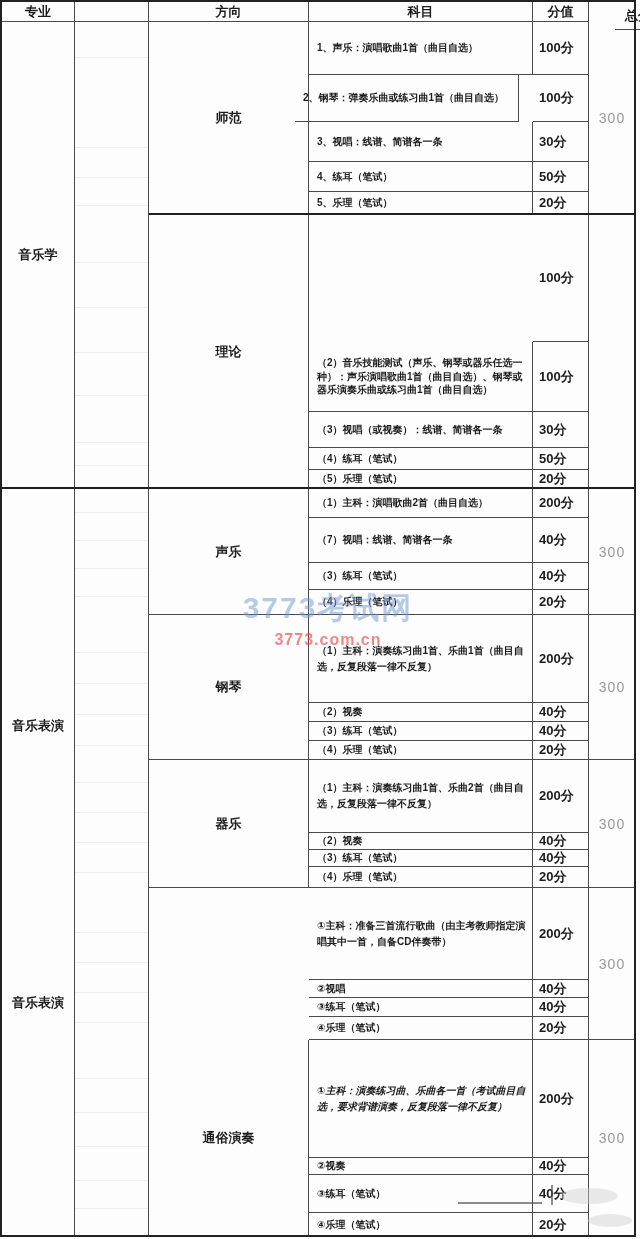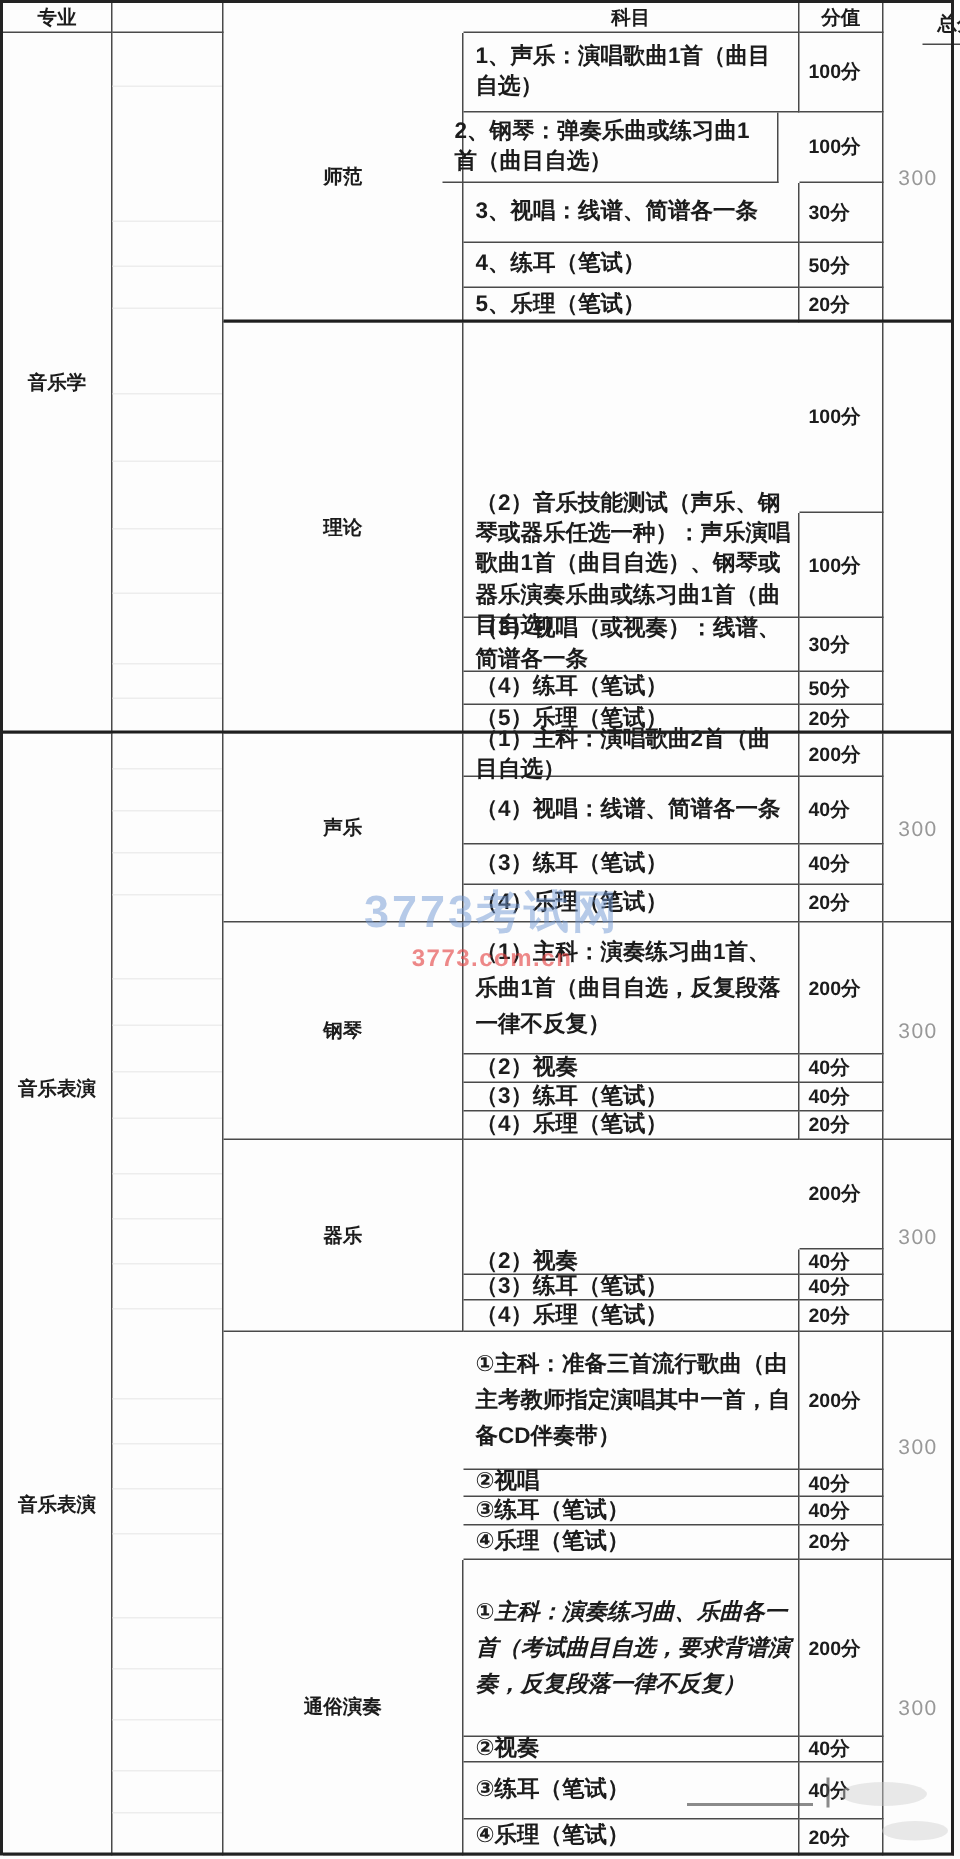--- a/index.html
+++ b/index.html
@@ -36,6 +36,7 @@
 
   <div class="cell center hdr" style="left:2px;top:2px;width:73px;height:20px;">专业</div>
   <div class="cell center hdr" style="left:75px;top:2px;width:74px;height:20px;"></div>
+  <div class="cell center hdr" style="left:149px;top:2px;width:160px;height:20px;">方向</div>
   <div class="cell center hdr" style="left:309px;top:2px;width:224px;height:20px;">科目</div>
   <div class="cell center hdr" style="left:533px;top:2px;width:56px;height:20px;">分值</div>
   <div class="cell center hdr" style="left:615px;top:2px;width:47px;height:28px;">总分</div>

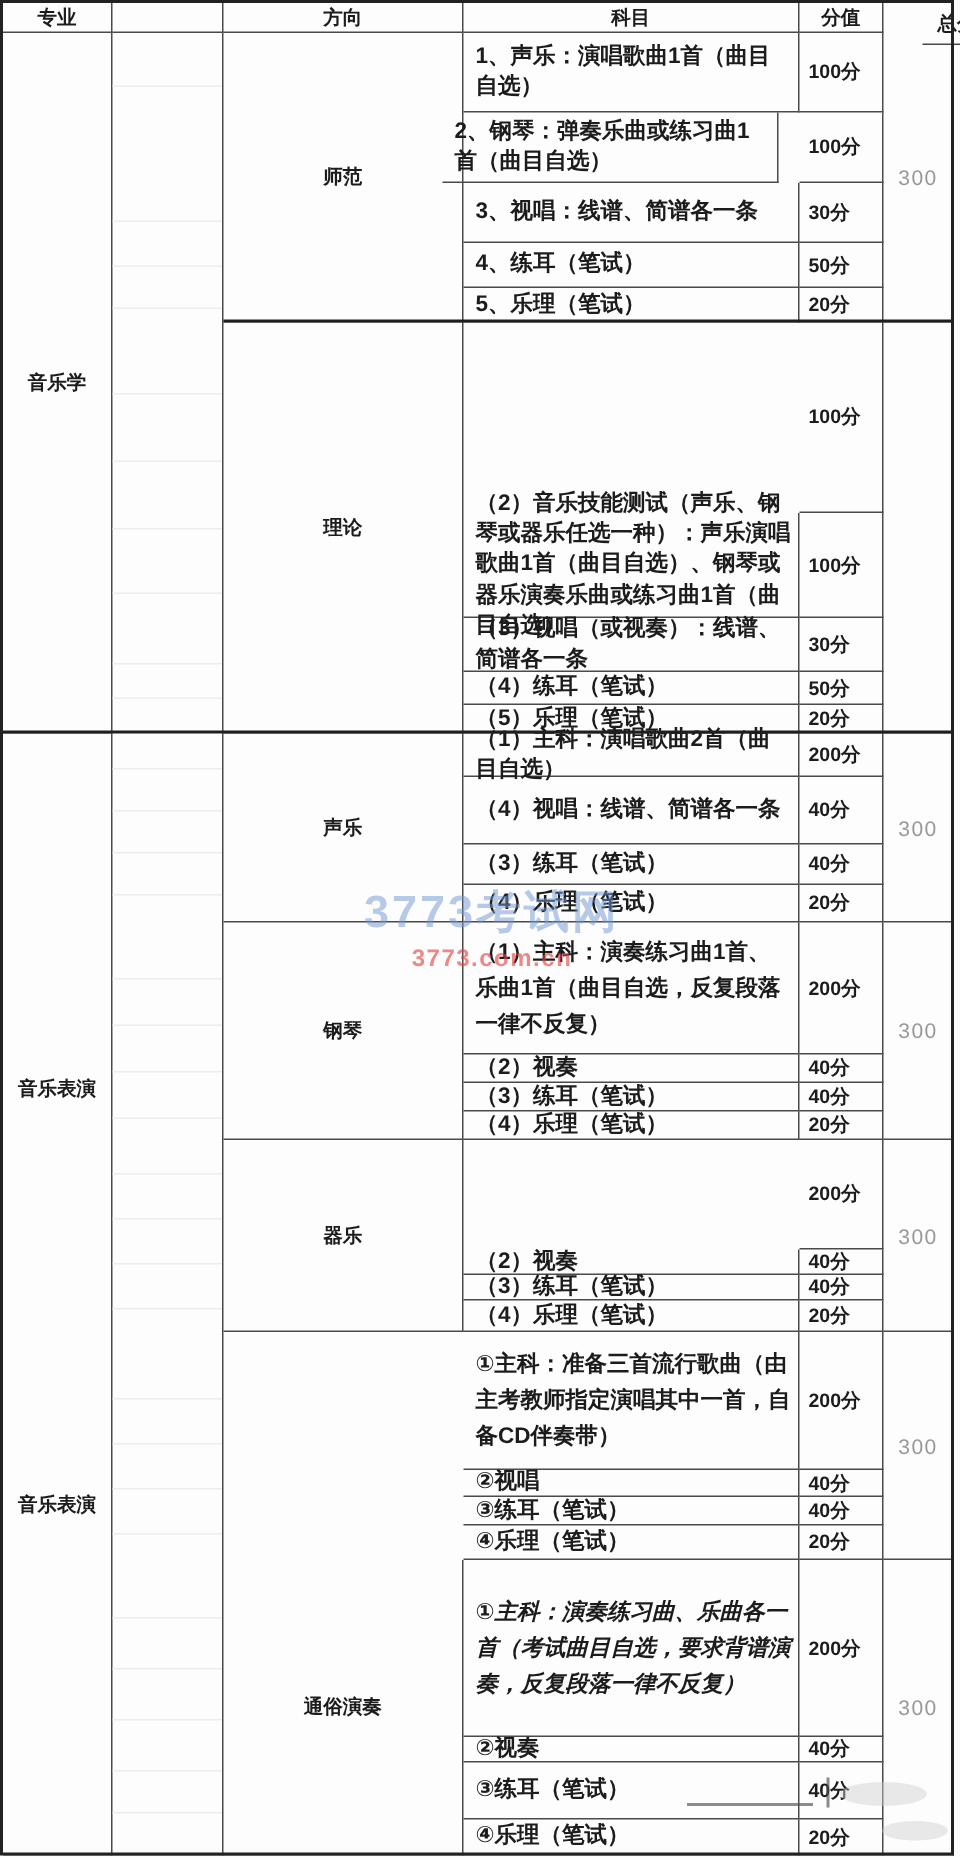--- a/index.html
+++ b/index.html
@@ -13,7 +13,7 @@
     border-right:1px solid #4a4a4a;border-bottom:1px solid #4a4a4a;
     font-weight:bold;font-size:13px;background:transparent;}
   .center{justify-content:center;text-align:left;}
-  .subj{justify-content:flex-start;padding:2px 4px 2px 8px;font-size:15px;line-height:1.35;}
+  .subj{justify-content:flex-start;padding:2px 4px 2px 8px;font-size:10px;line-height:1.35;}
   .score{justify-content:flex-start;padding-left:6px;font-size:13px;}
   .total{justify-content:center;color:#989898;font-weight:400;font-size:14px;letter-spacing:1px;}
   .roomy{line-height:2.0;}

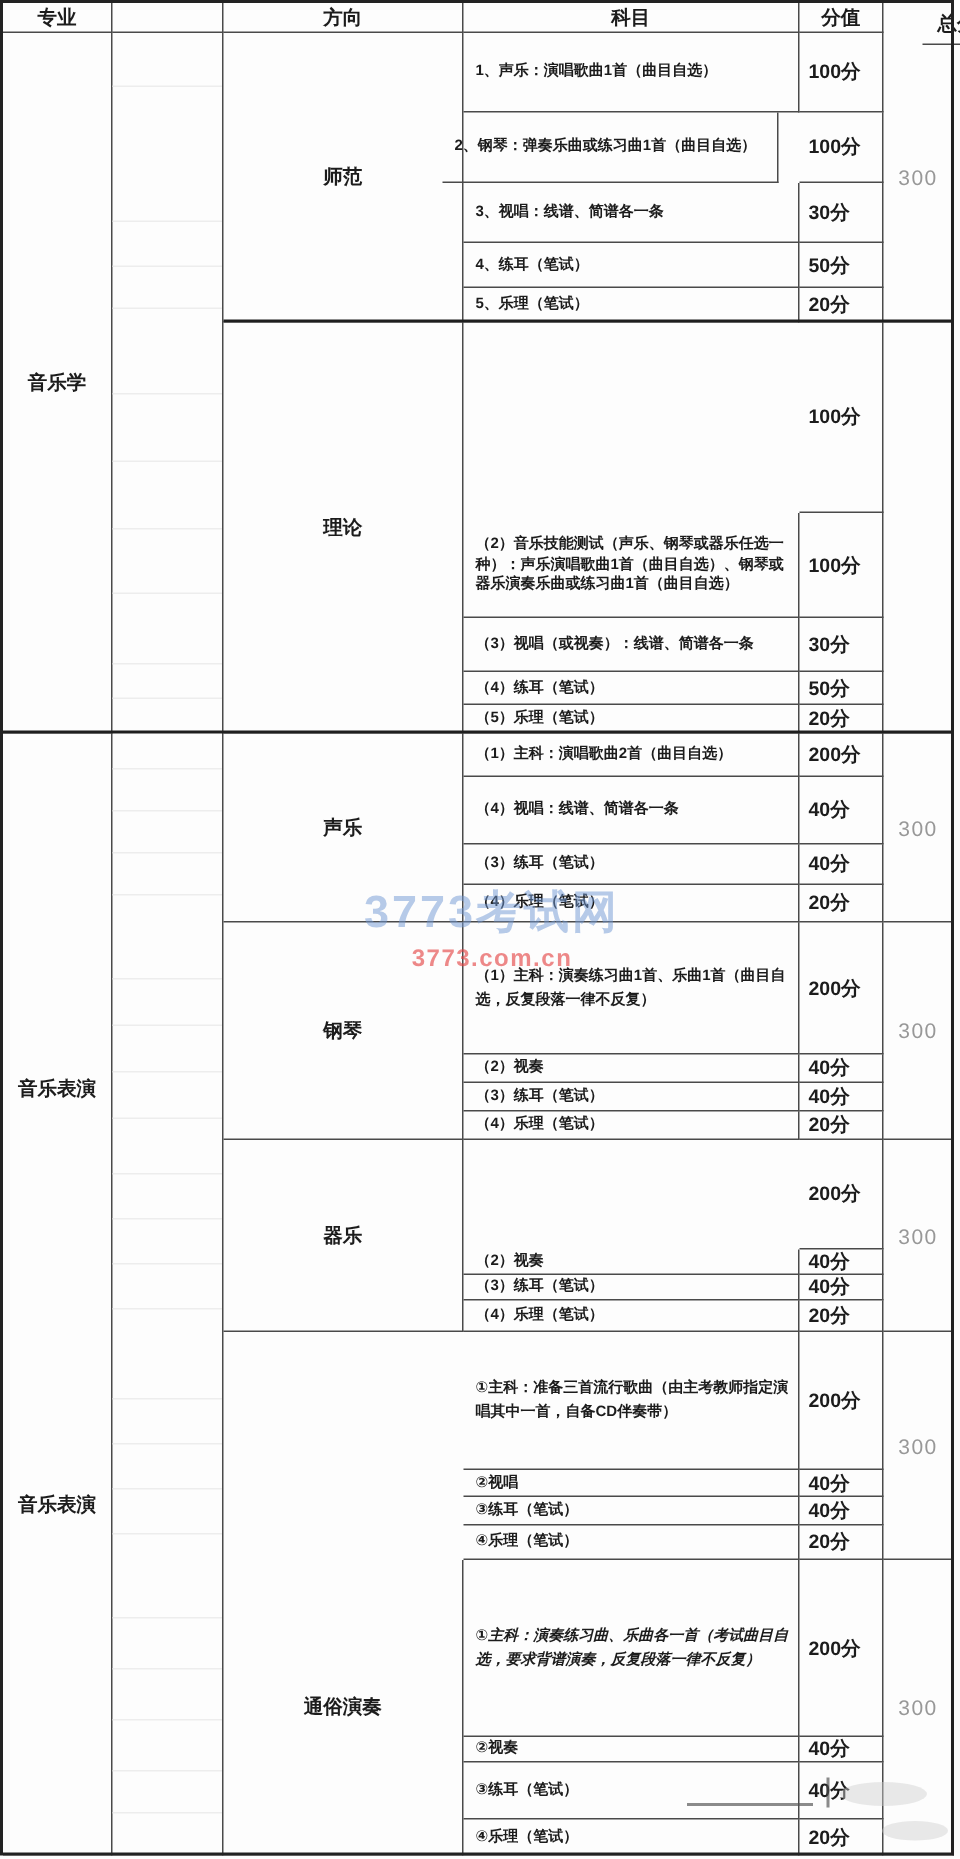--- a/index.html
+++ b/index.html
@@ -111,7 +111,7 @@
 
   <div class="cell subj" style="left:309px;top:489px;width:224px;height:29px;">（1）主科：演唱歌曲2首（曲目自选）</div>
   <div class="cell score" style="left:533px;top:489px;width:56px;height:29px;">200分</div>
-  <div class="cell subj" style="left:309px;top:518px;width:224px;height:45px;">（4）视唱：线谱、简谱各一条</div>
+  <div class="cell subj" style="left:309px;top:518px;width:224px;height:45px;">（7）视唱：线谱、简谱各一条</div>
   <div class="cell score" style="left:533px;top:518px;width:56px;height:45px;">40分</div>
   <div class="cell subj" style="left:309px;top:563px;width:224px;height:27px;">（3）练耳（笔试）</div>
   <div class="cell score" style="left:533px;top:563px;width:56px;height:27px;">40分</div>

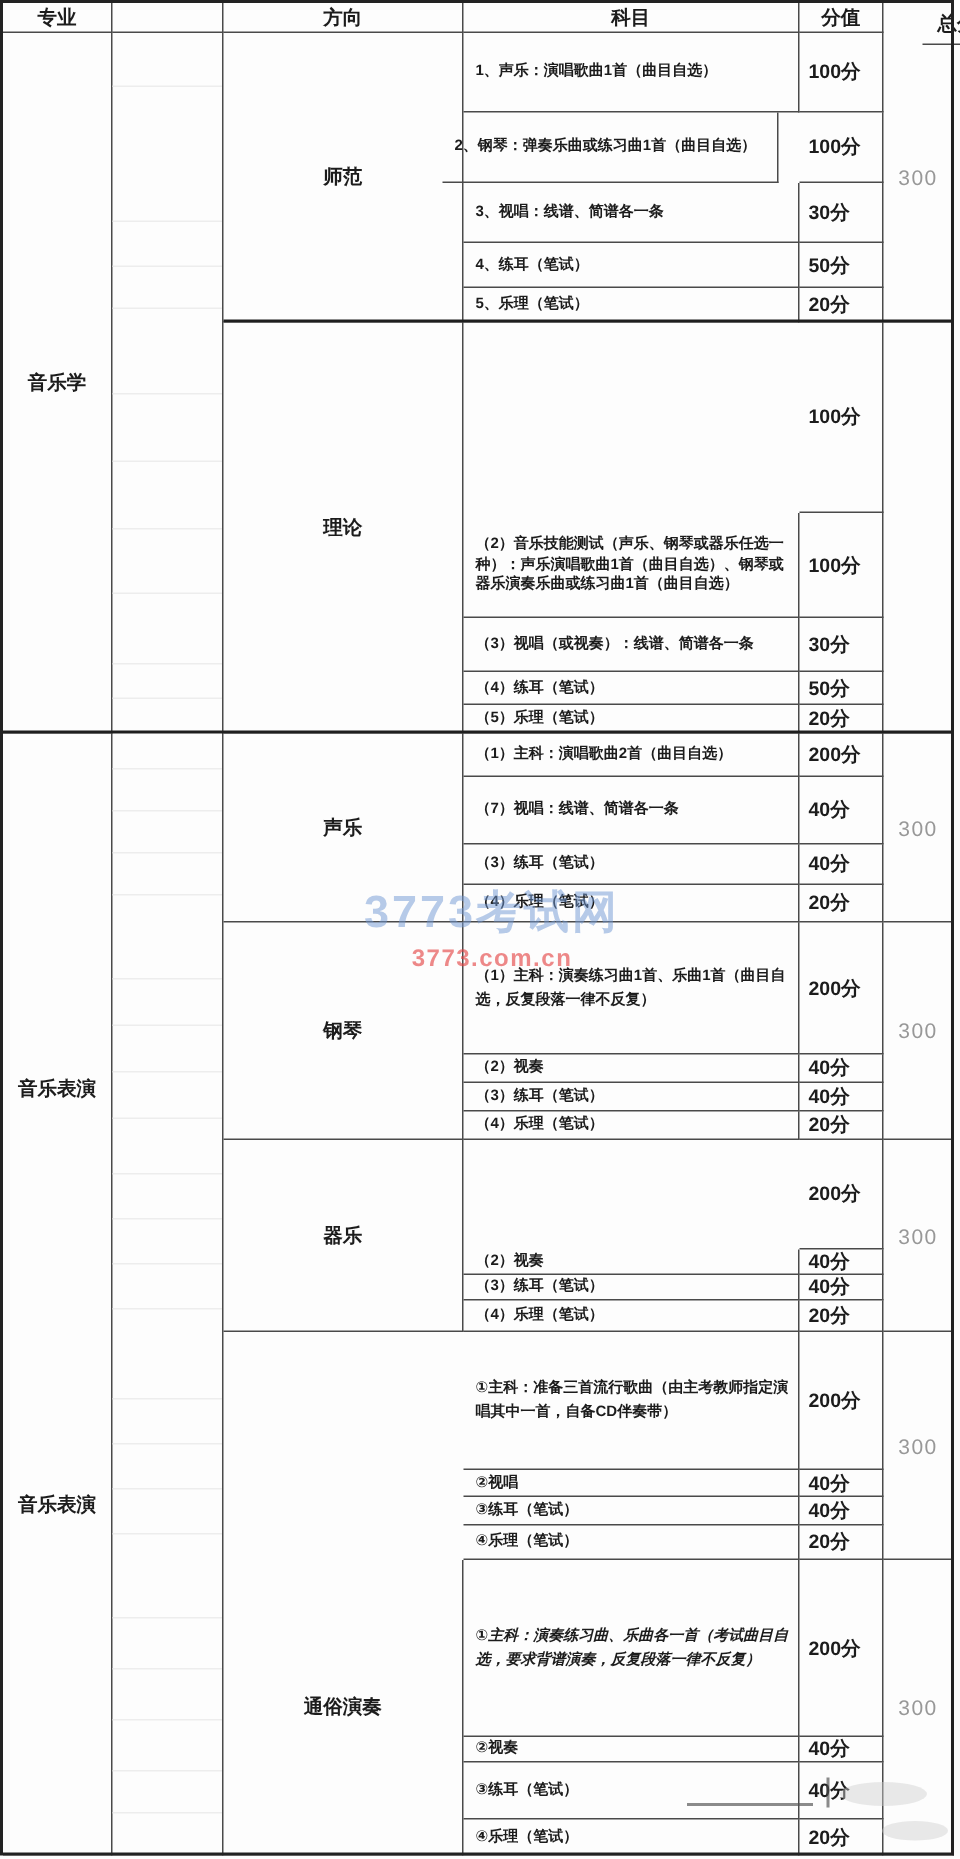--- a/index.html
+++ b/index.html
@@ -127,6 +127,7 @@
   <div class="cell subj" style="left:309px;top:741px;width:224px;height:19px;">（4）乐理（笔试）</div>
   <div class="cell score" style="left:533px;top:741px;width:56px;height:19px;">20分</div>
 
+  <div class="cell subj mid" style="left:309px;top:760px;width:224px;height:73px;">（1）主科：演奏练习曲1首、乐曲2首（曲目自选，反复段落一律不反复）</div>
   <div class="cell score" style="left:533px;top:760px;width:56px;height:73px;">200分</div>
   <div class="cell subj" style="left:309px;top:833px;width:224px;height:17px;">（2）视奏</div>
   <div class="cell score" style="left:533px;top:833px;width:56px;height:17px;">40分</div>

